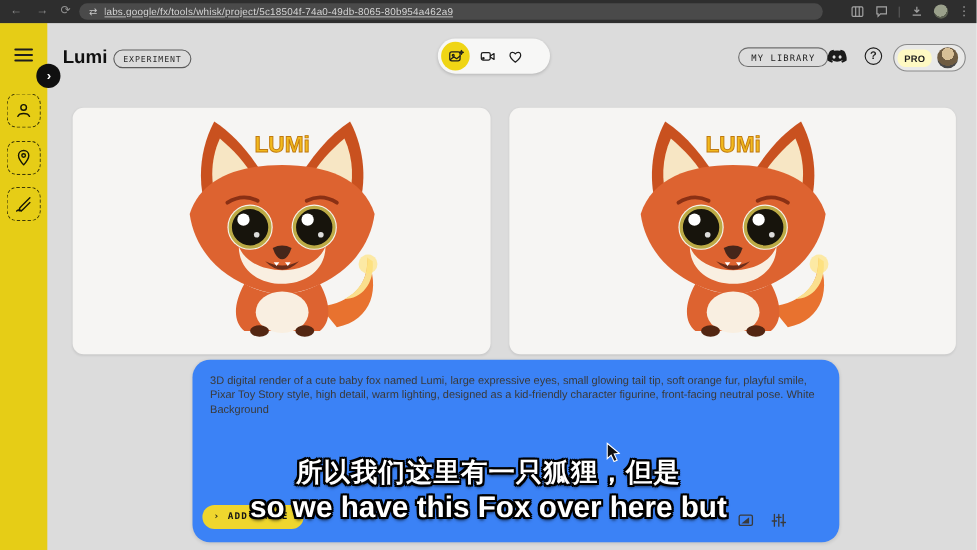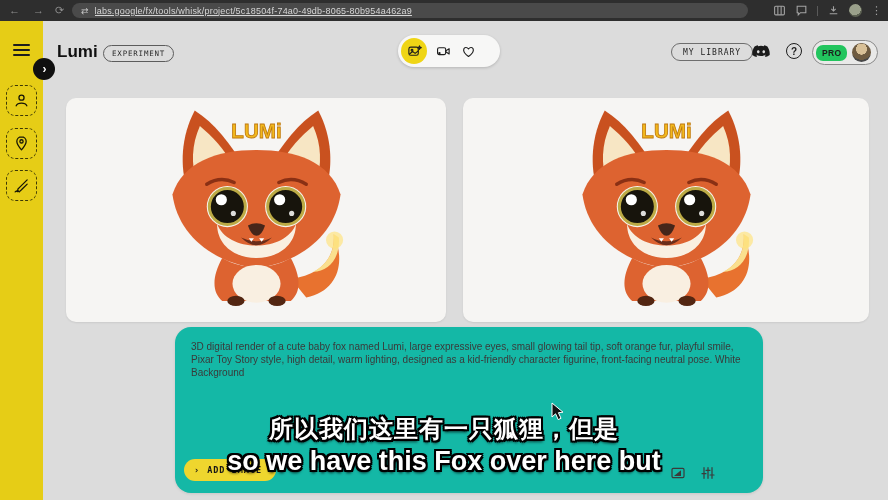--- a/index.html
+++ b/index.html
@@ -58,7 +58,7 @@
   .pro-pill{position:absolute;left:812px;top:40px;width:66px;height:25px;border:1px solid #8a8a8a;
     border-radius:14px;display:flex;align-items:center;gap:5px;padding:0 3px;box-sizing:border-box;
     z-index:5;cursor:pointer;background:#e9e9e8;}
-  .pro-badge{background:#22c55e;border-radius:7px;font-size:8.5px;font-weight:700;color:#1c1c1c;
+  .pro-badge{background:#fef9c3;border-radius:7px;font-size:8.5px;font-weight:700;color:#1c1c1c;
     padding:3px 6px;letter-spacing:.3px;}
   .avatar{width:19px;height:19px;border-radius:50%;
     background:radial-gradient(circle at 50% 32%,#d8c097 0 34%,#6e5b41 35% 66%,#474747 67%);}

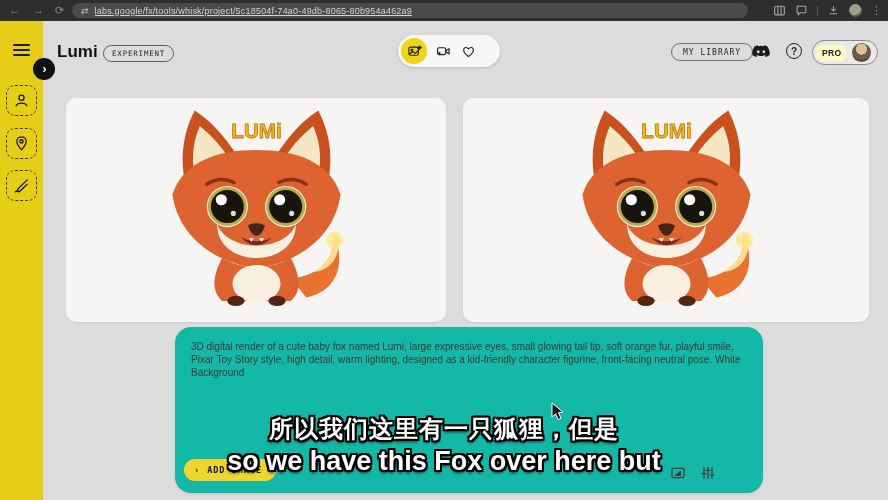--- a/index.html
+++ b/index.html
@@ -72,7 +72,7 @@
   .fox{height:206px;width:223px;}
 
   
-  .prompt-card{position:absolute;left:175px;top:327px;width:588px;height:166px;background:#14b8a6;
+  .prompt-card{position:absolute;left:175px;top:327px;width:588px;height:166px;background:#3b82f6;
     border-radius:16px;box-shadow:0 1px 3px rgba(0,0,0,.10);z-index:4;}
   .prompt-text{margin:13px 16px 0;width:560px;font-size:10px;line-height:13.2px;color:#3a3a3a;}
   .add-image-btn{position:absolute;left:9px;bottom:12px;height:22px;background:#efd62e;border:none;

